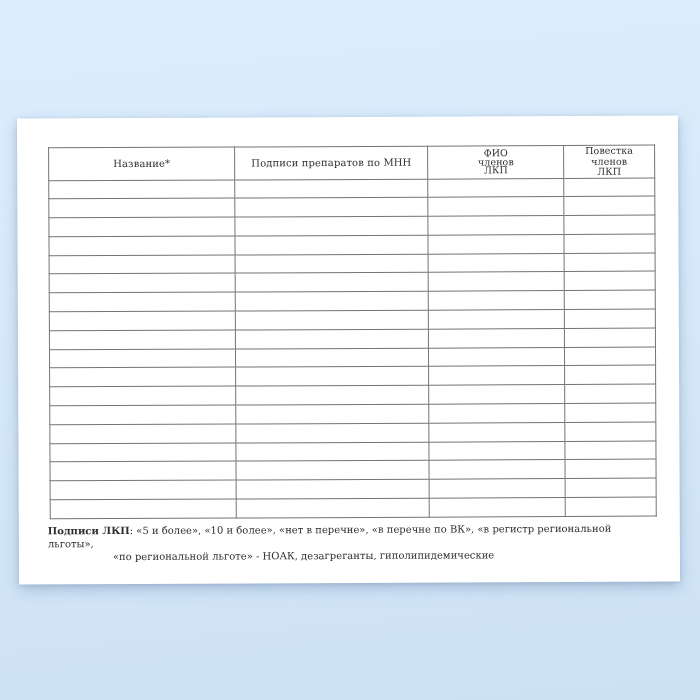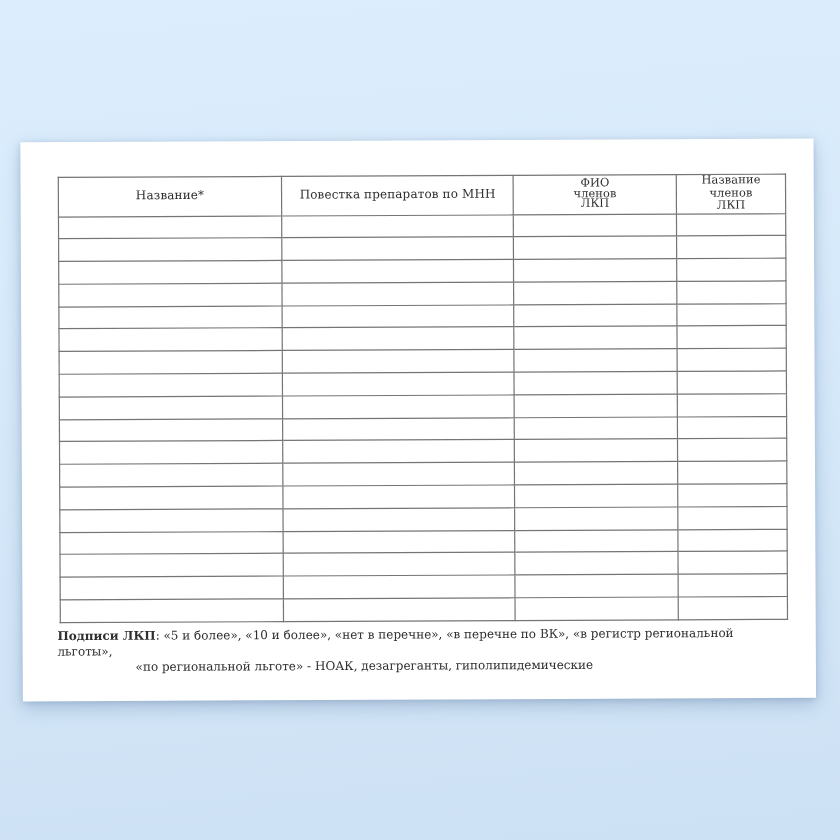--- a/index.html
+++ b/index.html
@@ -87,7 +87,7 @@
             <span class="line">ЛКП</span>
           </th>
           <th class="hdr sign-cell">
-            <span class="line">Название</span>
+            <span class="line">Повестка</span>
             <span class="line">членов</span>
             <span class="line">ЛКП</span>
           </th>

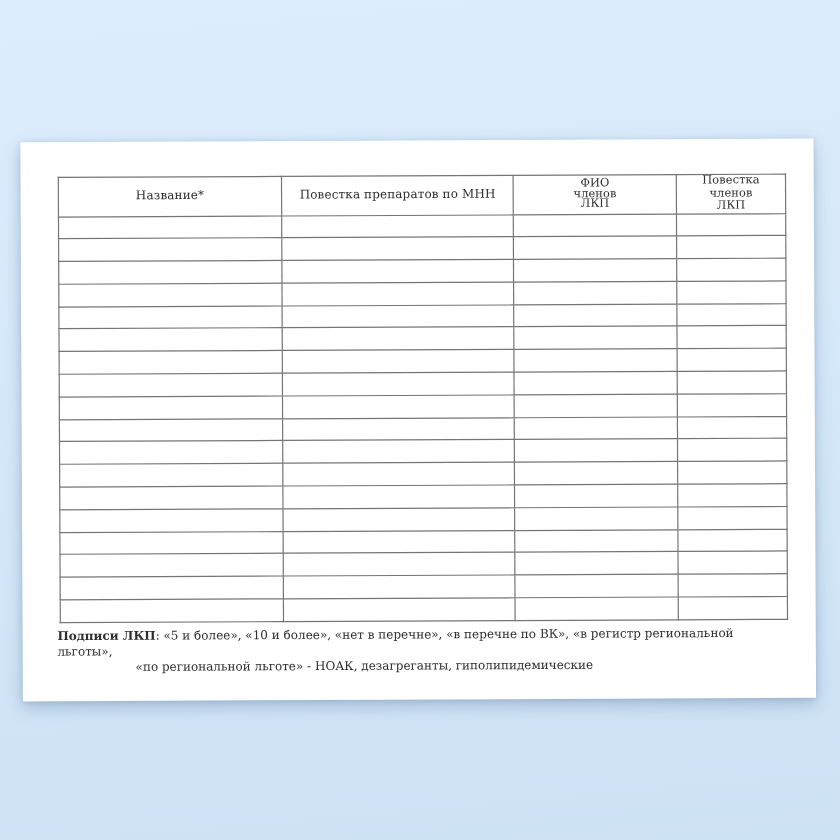--- a/index.html
+++ b/index.html
@@ -80,7 +80,7 @@
       <thead>
         <tr>
           <th class="hdr">Название*</th>
-          <th class="hdr">Повестка препаратов по МНН</th>
+          <th class="hdr">Подписи препаратов по МНН</th>
           <th class="hdr fio-cell">
             <span class="line">ФИО</span>
             <span class="line">членов</span>

